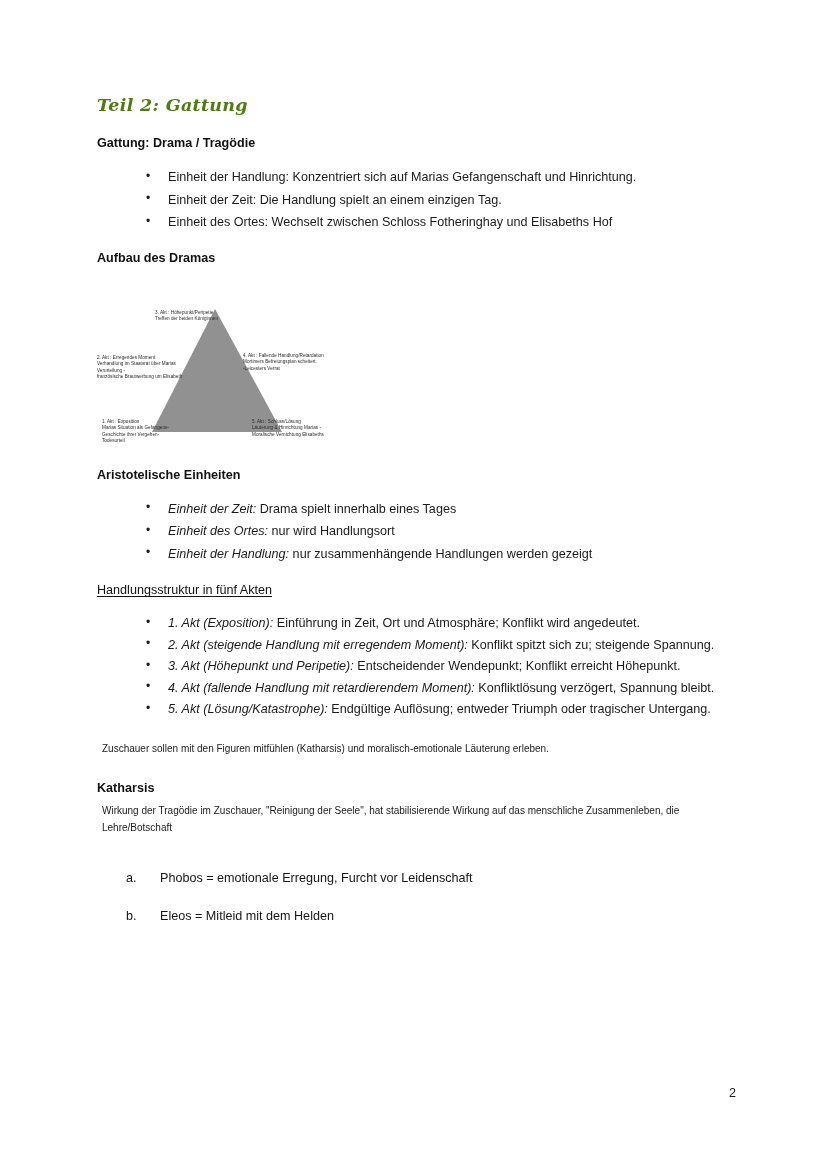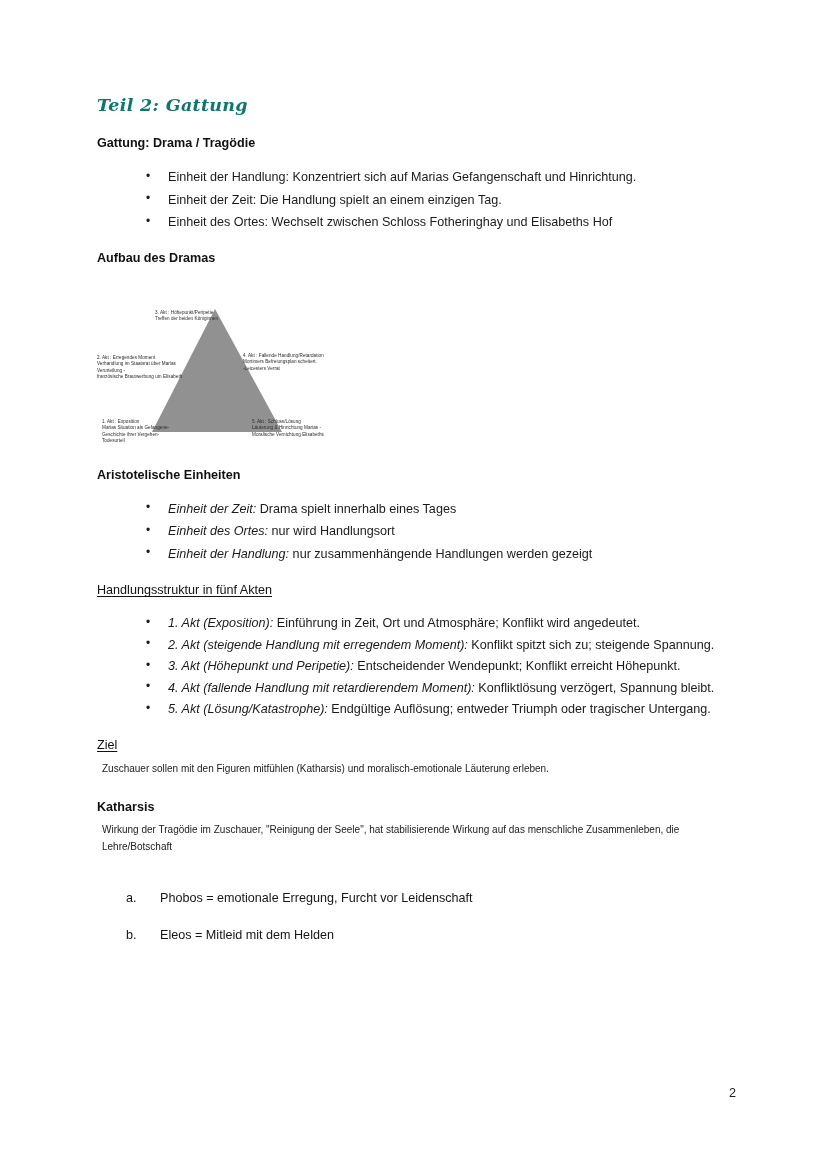--- a/index.html
+++ b/index.html
@@ -32,7 +32,7 @@
     font-weight: 700;
     font-size: 17.5px;
     letter-spacing: 0.3px;
-    color: #0f766e;
+    color: #4d7c0f;
     margin: 0 0 18px 0;
     line-height: 1.2;
   }

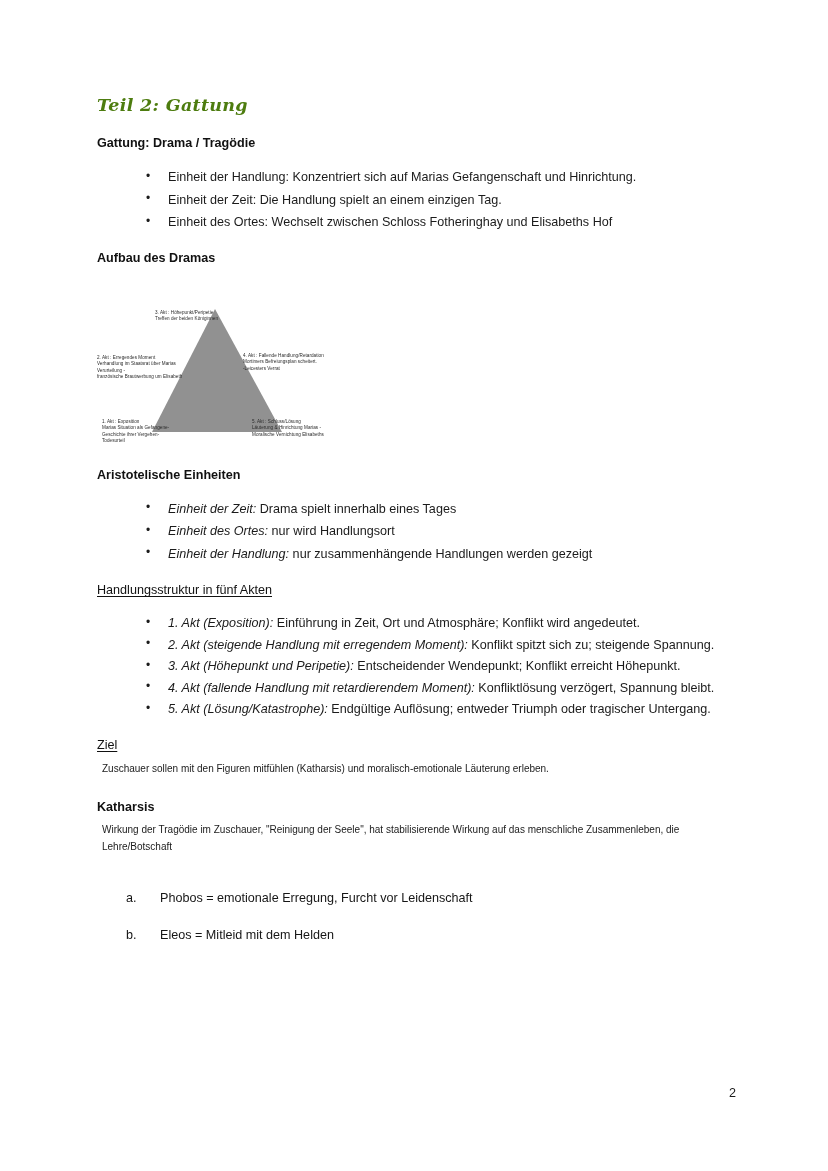--- a/index.html
+++ b/index.html
@@ -217,7 +217,6 @@
 
     <div class="spacer-16"></div>
 
-    <h2 class="sec-head underlined">Ziel</h2>
     <p class="body-text">Zuschauer sollen mit den Figuren mitfühlen (Katharsis) und moralisch-emotionale Läuterung erleben.</p>
 
     <div class="spacer-16"></div>

